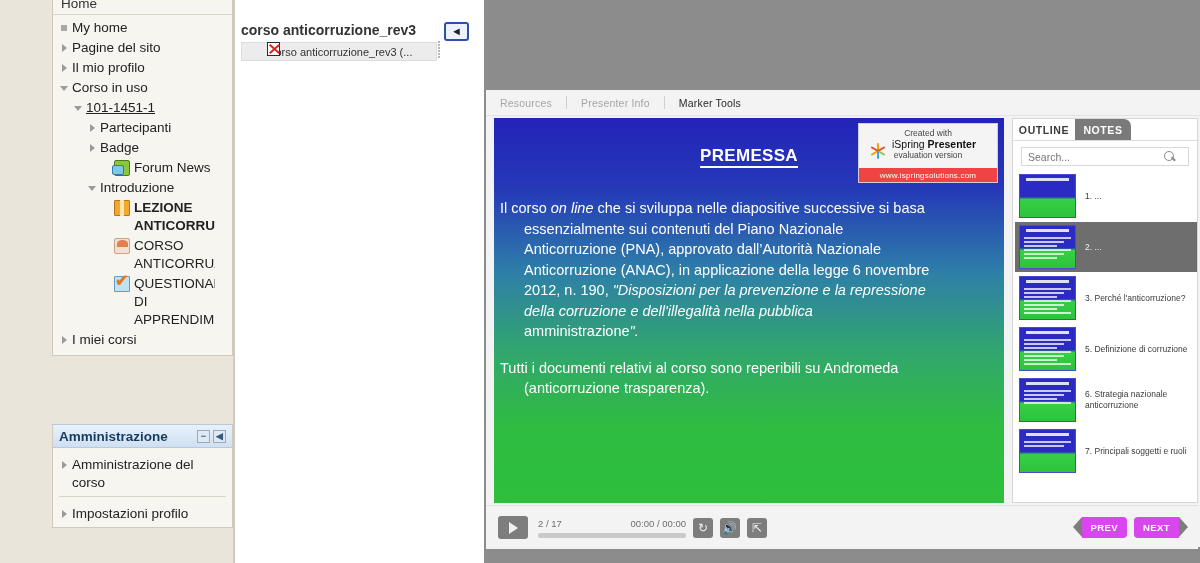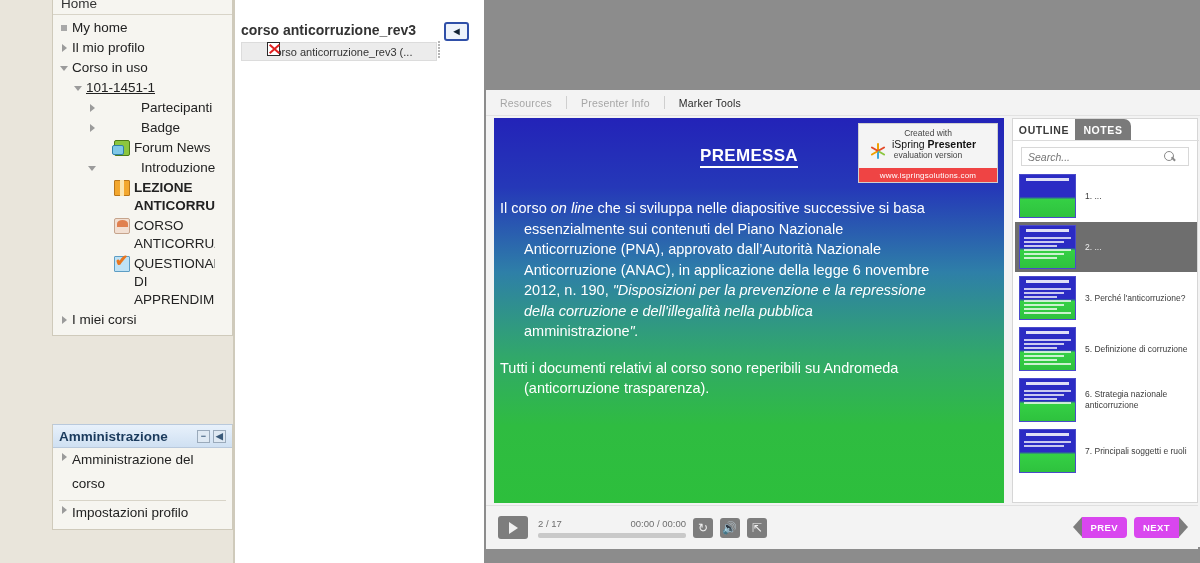--- a/index.html
+++ b/index.html
@@ -359,6 +359,10 @@
           <li class="navitem depth1">
             <span class="tri none"></span>
             <span class="lbl">My home</span>
+          </li>
+          <li class="navitem depth1">
+            <span class="tri closed"></span>
+            <span class="lbl">Pagine del sito</span>
           </li>
           <li class="navitem depth1">
             <span class="tri closed"></span>

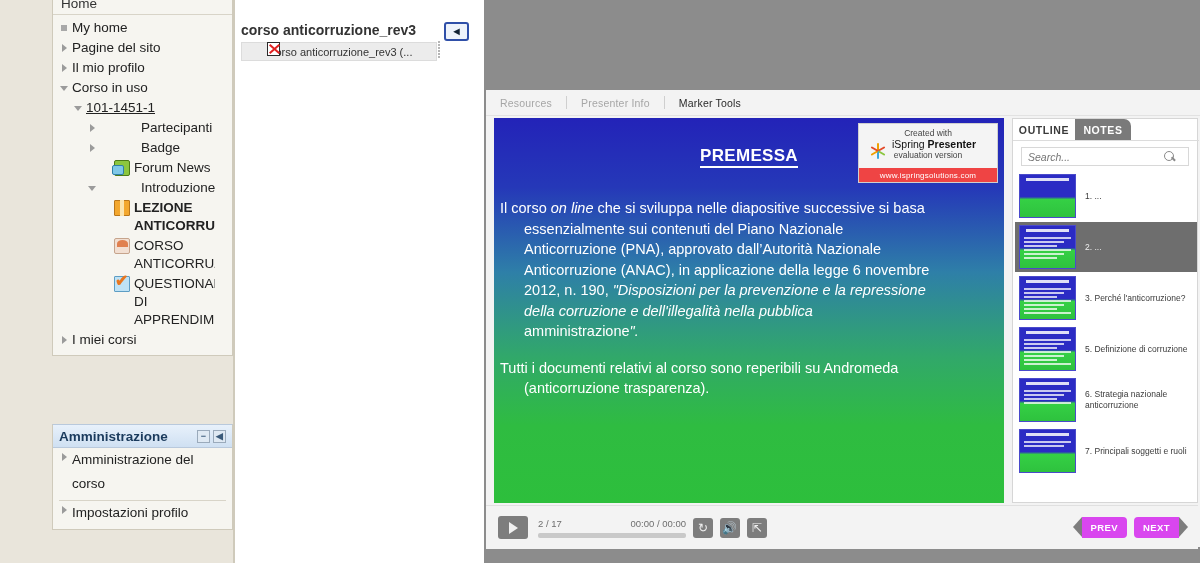--- a/index.html
+++ b/index.html
@@ -102,7 +102,7 @@
   .navitem.bold .lbl { font-weight:bold; }
   .depth1 { padding-left:6px; }
   .depth2 { padding-left:20px;text-decoration:underline; }
-  .depth3 { padding-left:34px;gap:41px; }
+  .depth3 { padding-left:34px; }
   .depth4 { padding-left:48px; }
 
   #admin-block {

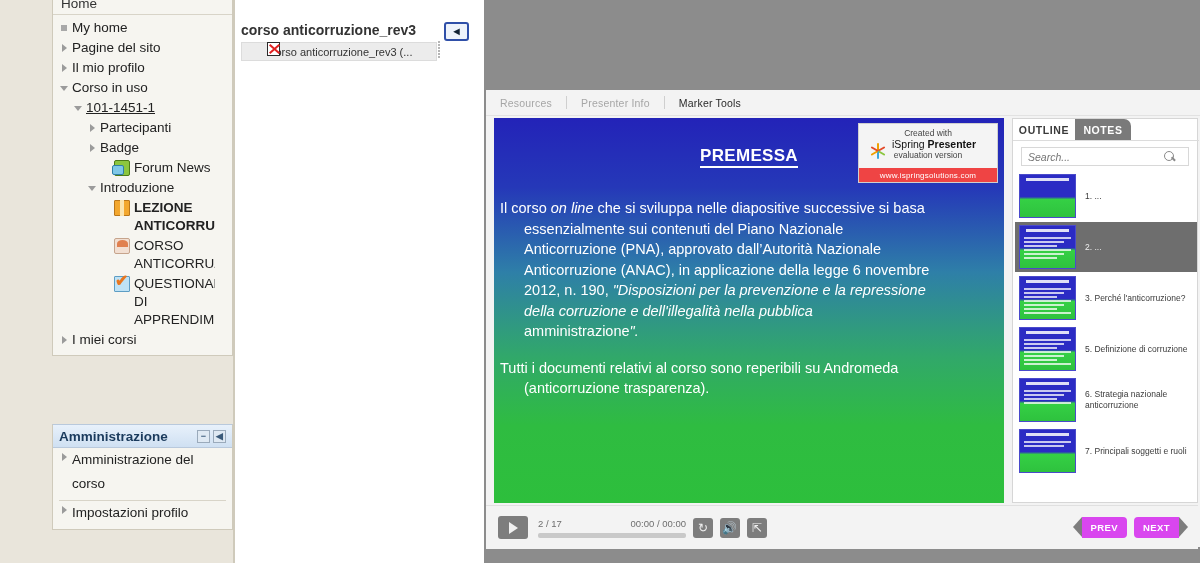--- a/index.html
+++ b/index.html
@@ -255,7 +255,7 @@
   }
   #search-input {
     border:none; outline:none; background:transparent;
-    font-size:10.5px; font-style:italic; color:#9b9b9b;
+    font-size:10.5px; color:#9b9b9b;
     padding:0 4px 0 6px; width:140px;
     font-family:"Liberation Sans", sans-serif;
   }

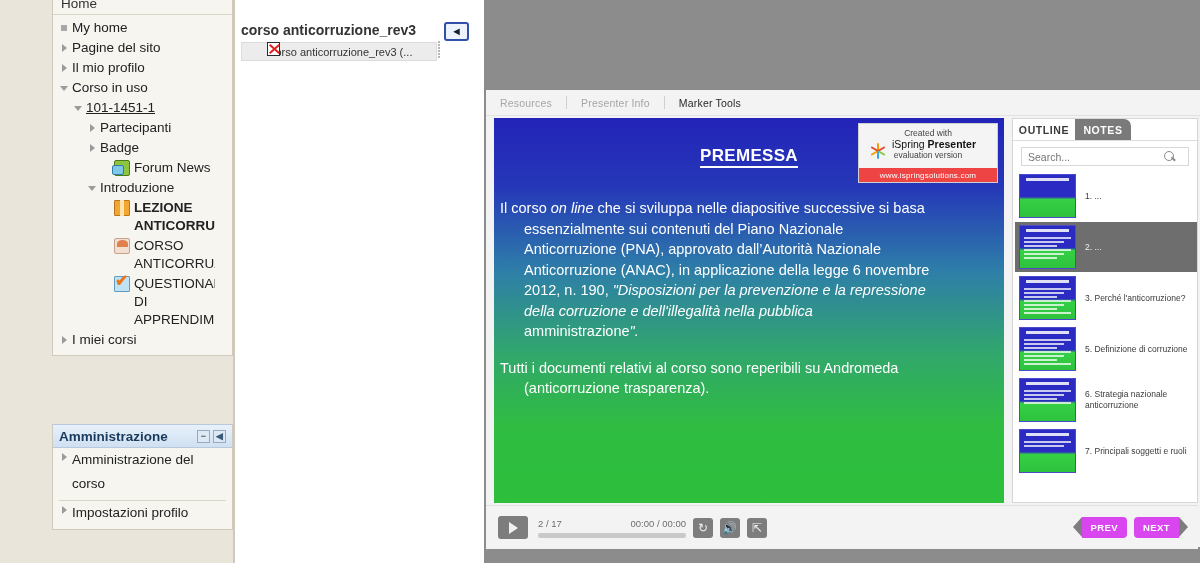--- a/index.html
+++ b/index.html
@@ -111,8 +111,8 @@
   }
   .admin-row {
     display:flex; align-items:flex-start;
-    font-size:13.5px; color:#222; line-height:24px;
-    padding:0 6px 4px 6px;
+    font-size:13.5px; color:#222; line-height:18px;
+    padding:8px 6px 4px 6px;
   }
   .admin-sep { height:1px; background:#d8d4c8; margin:0 6px; }
 

